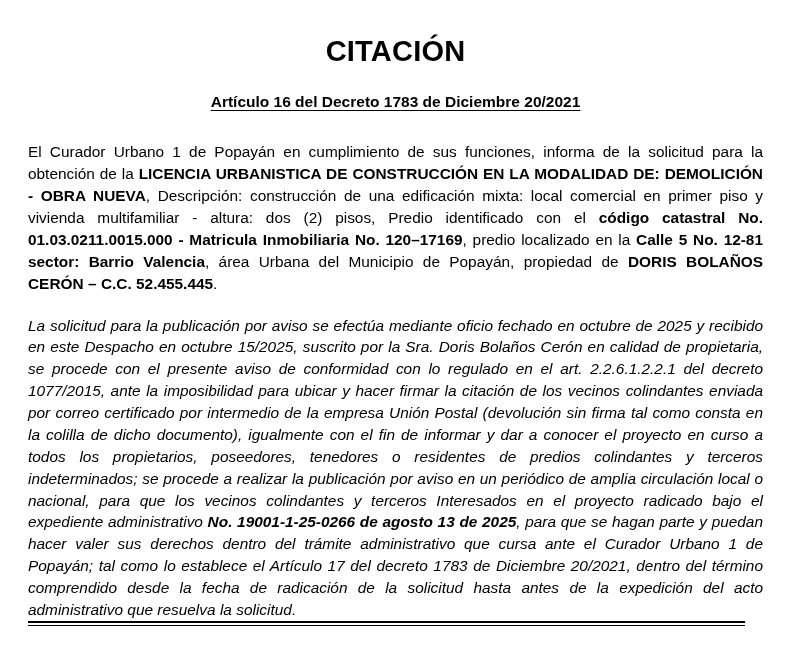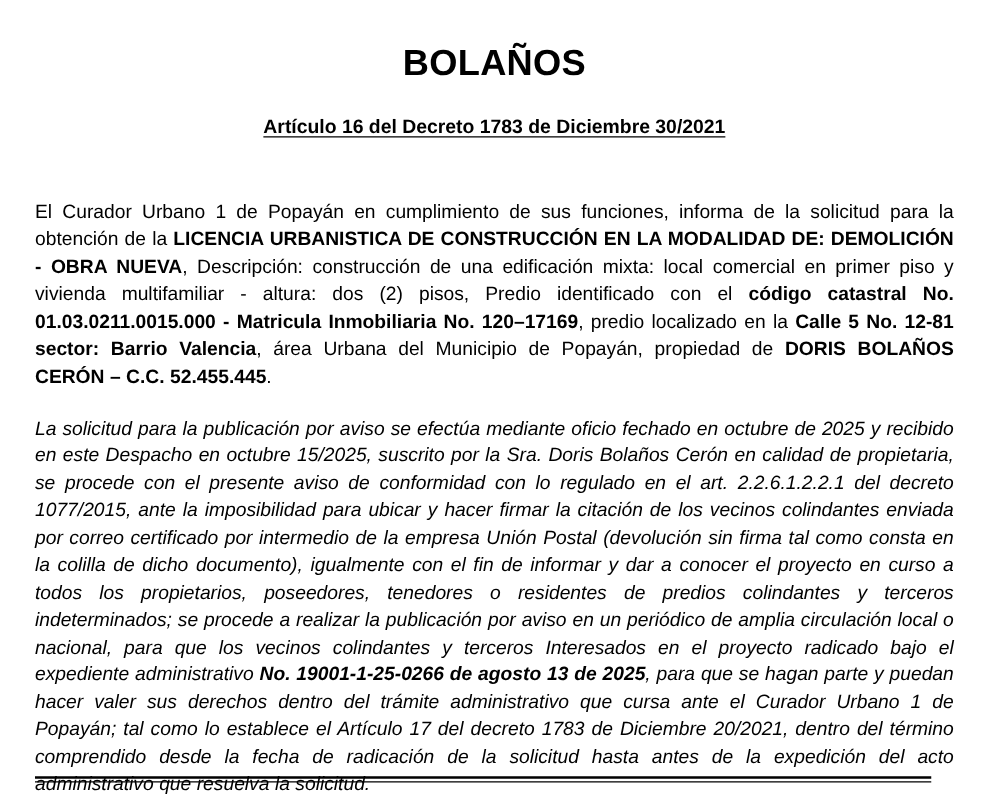--- a/index.html
+++ b/index.html
@@ -80,7 +80,7 @@
 
 <div class="page">
 
-  <h1 class="doc-title">BOLAÑOS</h1>
+  <h1 class="doc-title">CITACIÓN</h1>
 
   <div class="doc-subtitle">
     <span class="u">Artículo 16 del Decreto 1783 de Diciembre 30/2021</span>

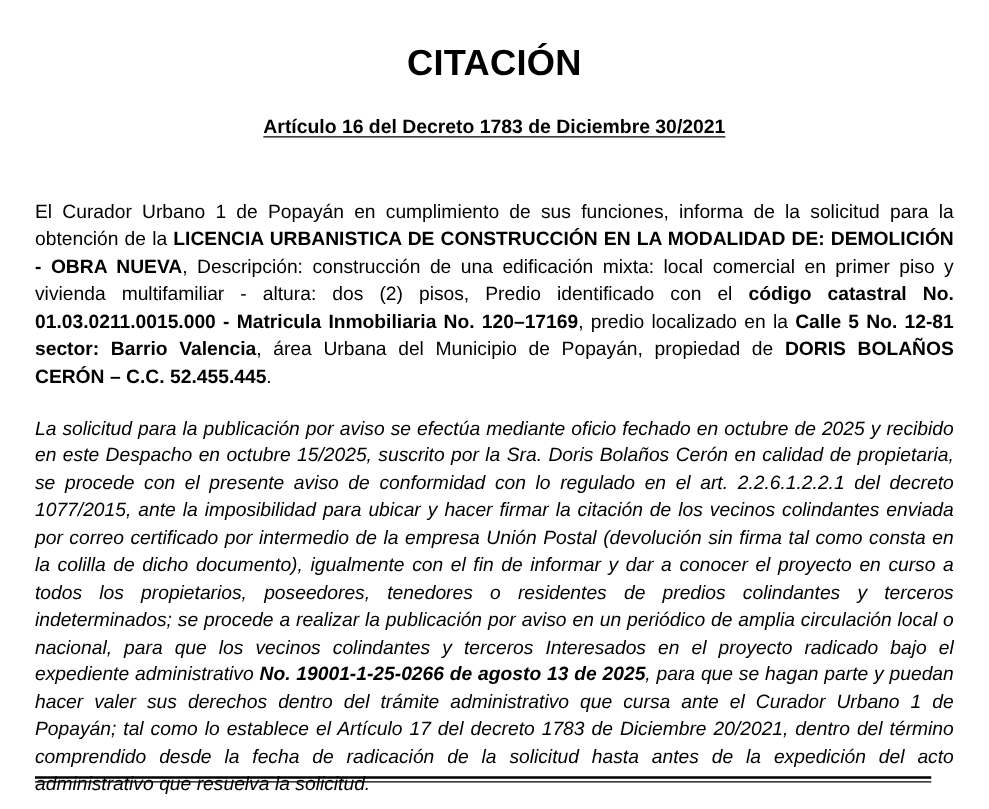--- a/index.html
+++ b/index.html
@@ -83,7 +83,7 @@
   <h1 class="doc-title">CITACIÓN</h1>
 
   <div class="doc-subtitle">
-    <span class="u">Artículo 16 del Decreto 1783 de Diciembre 30/2021</span>
+    <span class="u">Artículo 16 del Decreto 1783 de Diciembre 20/2021</span>
   </div>
 
   <p class="body-par par-1">

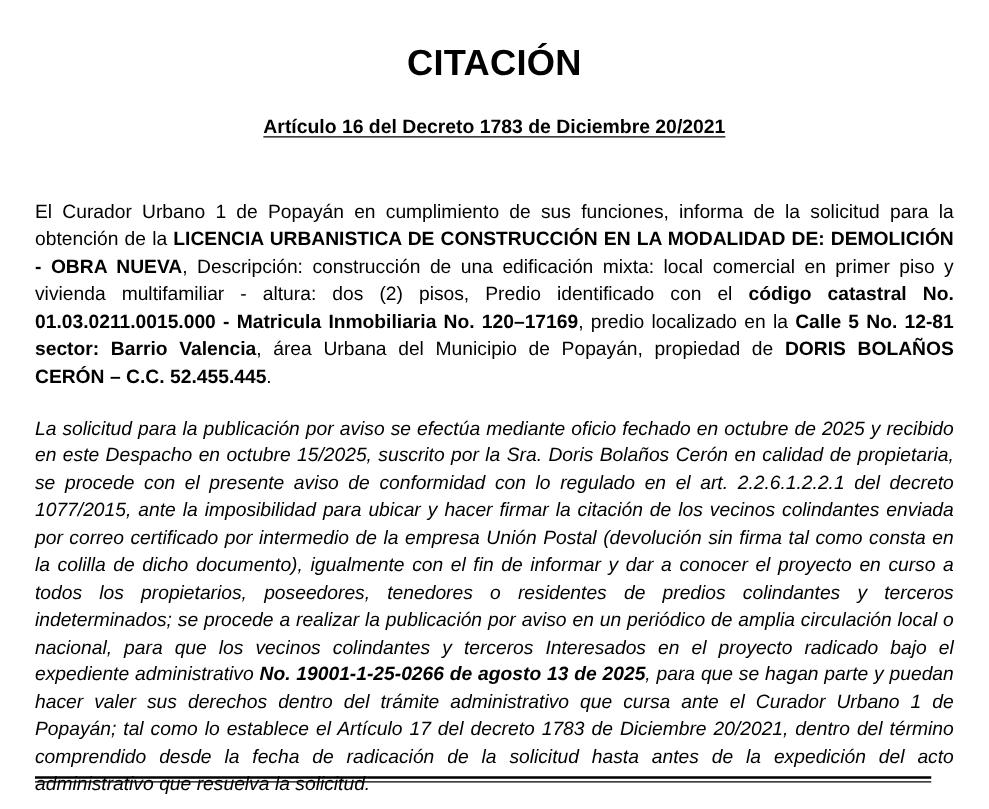--- a/index.html
+++ b/index.html
@@ -54,7 +54,7 @@
     hyphens: none;
     word-spacing: 0.1px;
   }
-  .par-1 { padding-top: 48px; }
+  .par-1 { padding-top: 30px; }
   .par-2 { padding-top: 20px; font-style: italic; }
   .par-3 { padding-top: 28px; }
   .b { font-weight: bold; }

